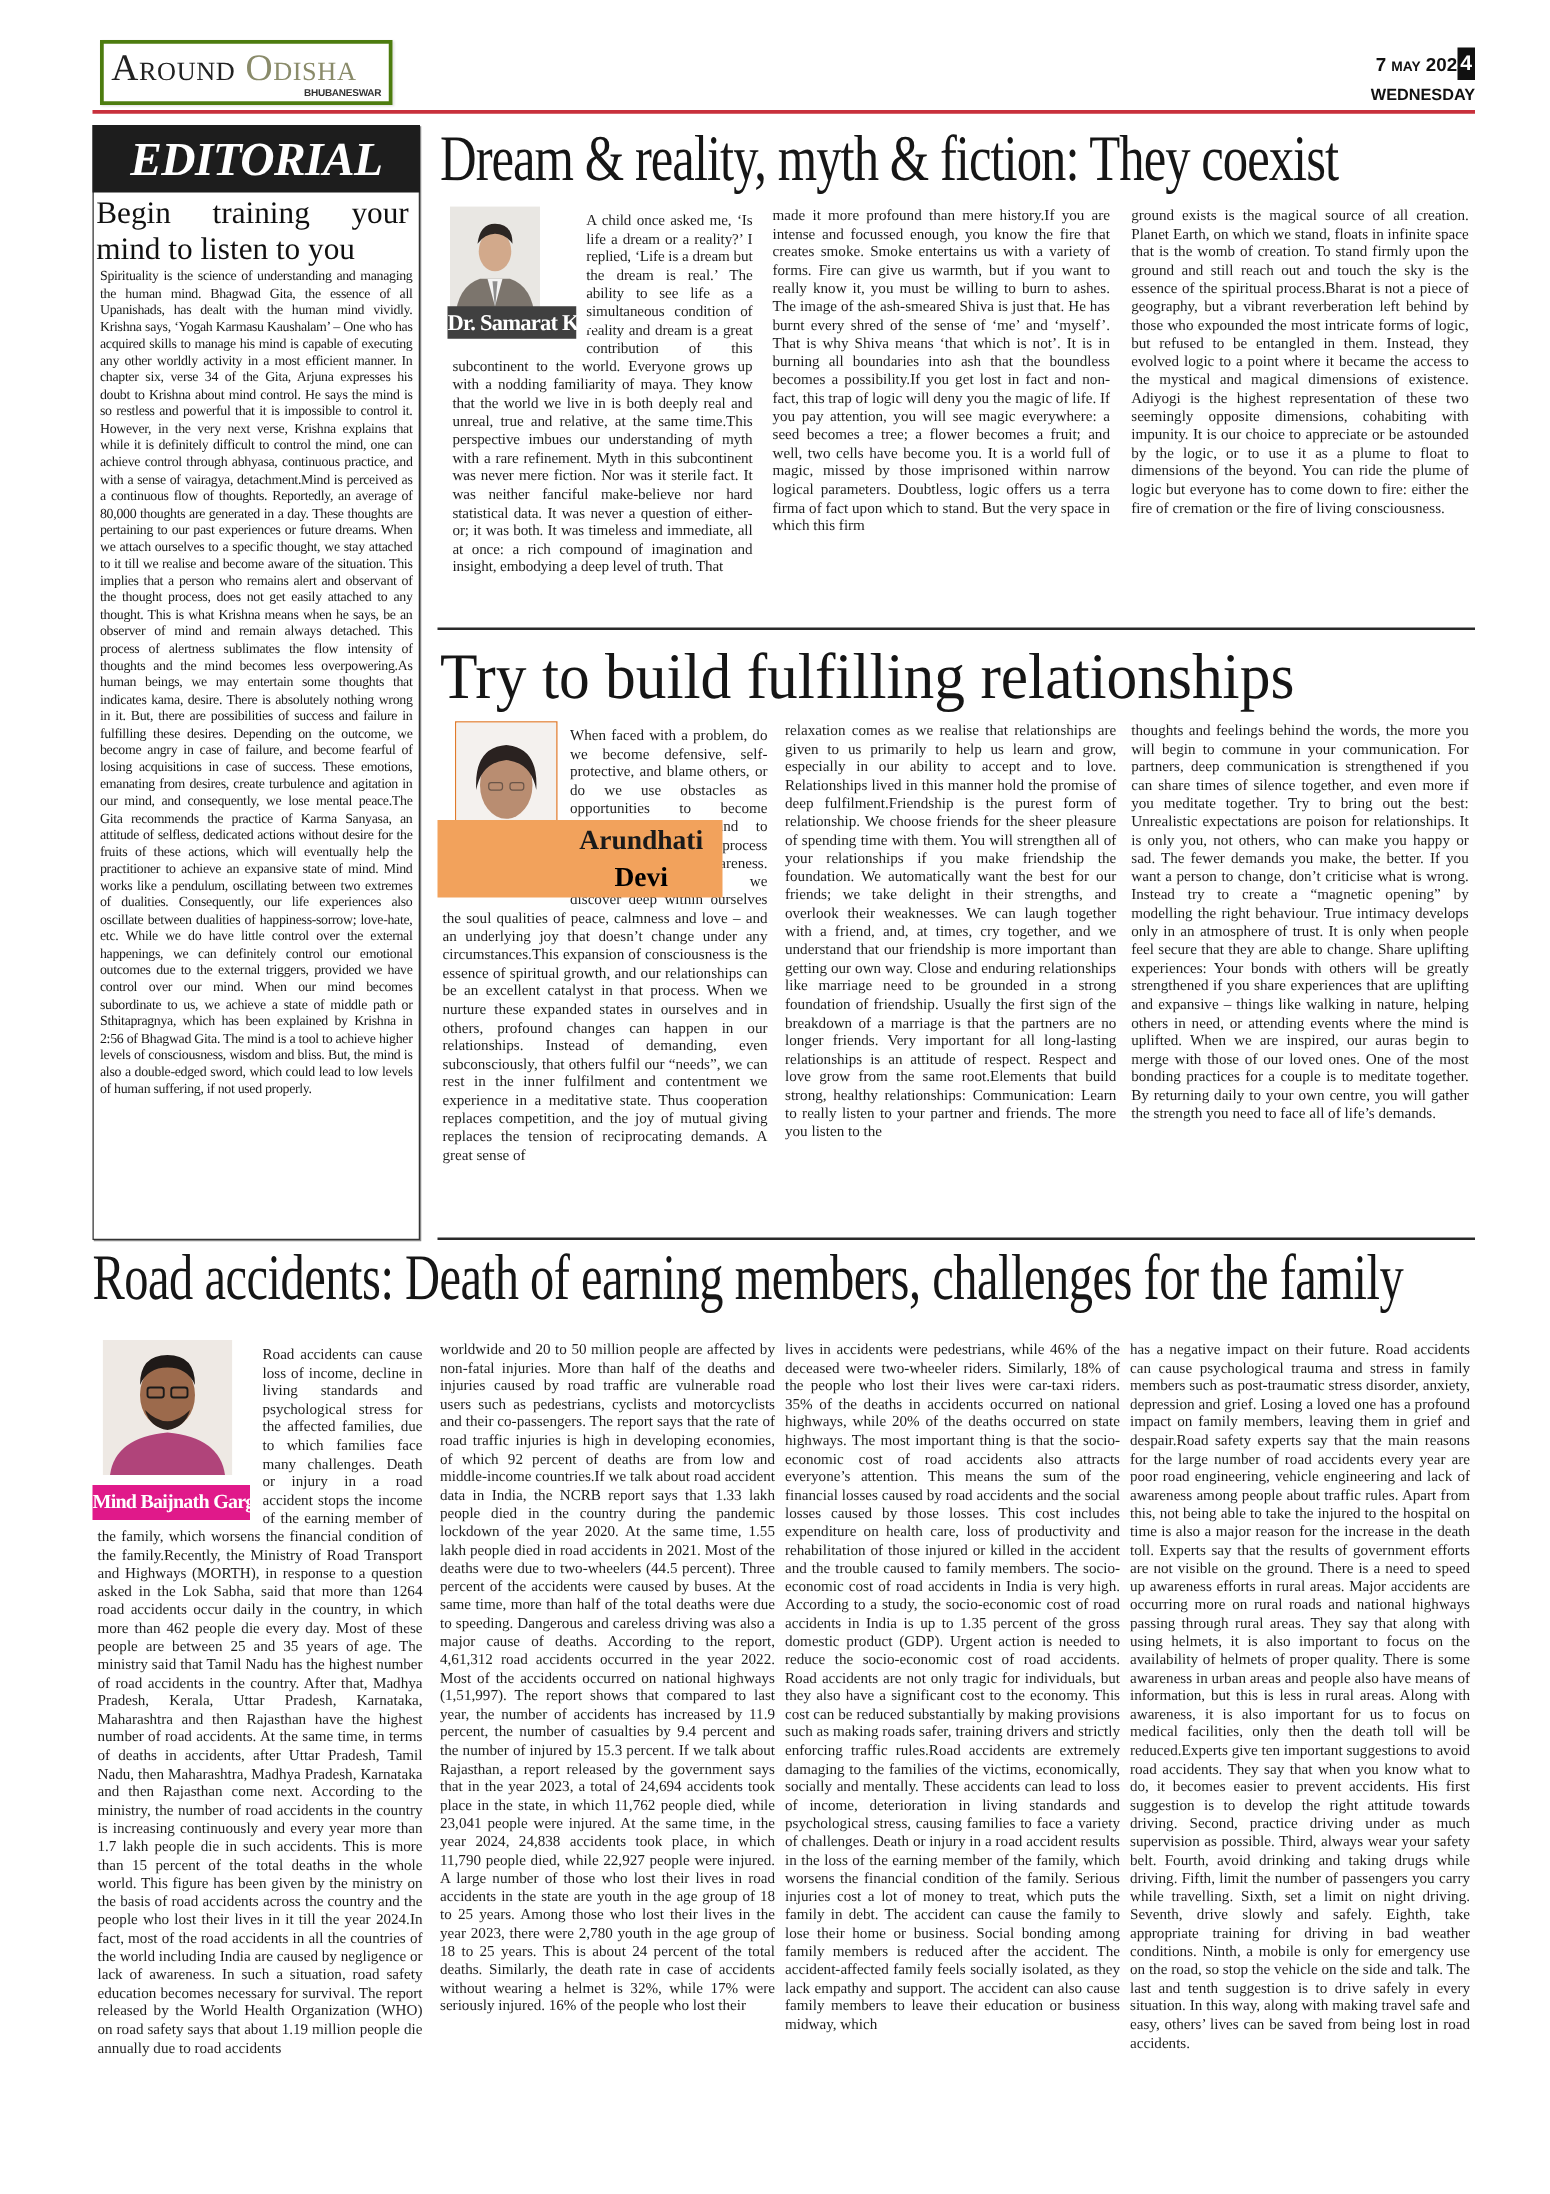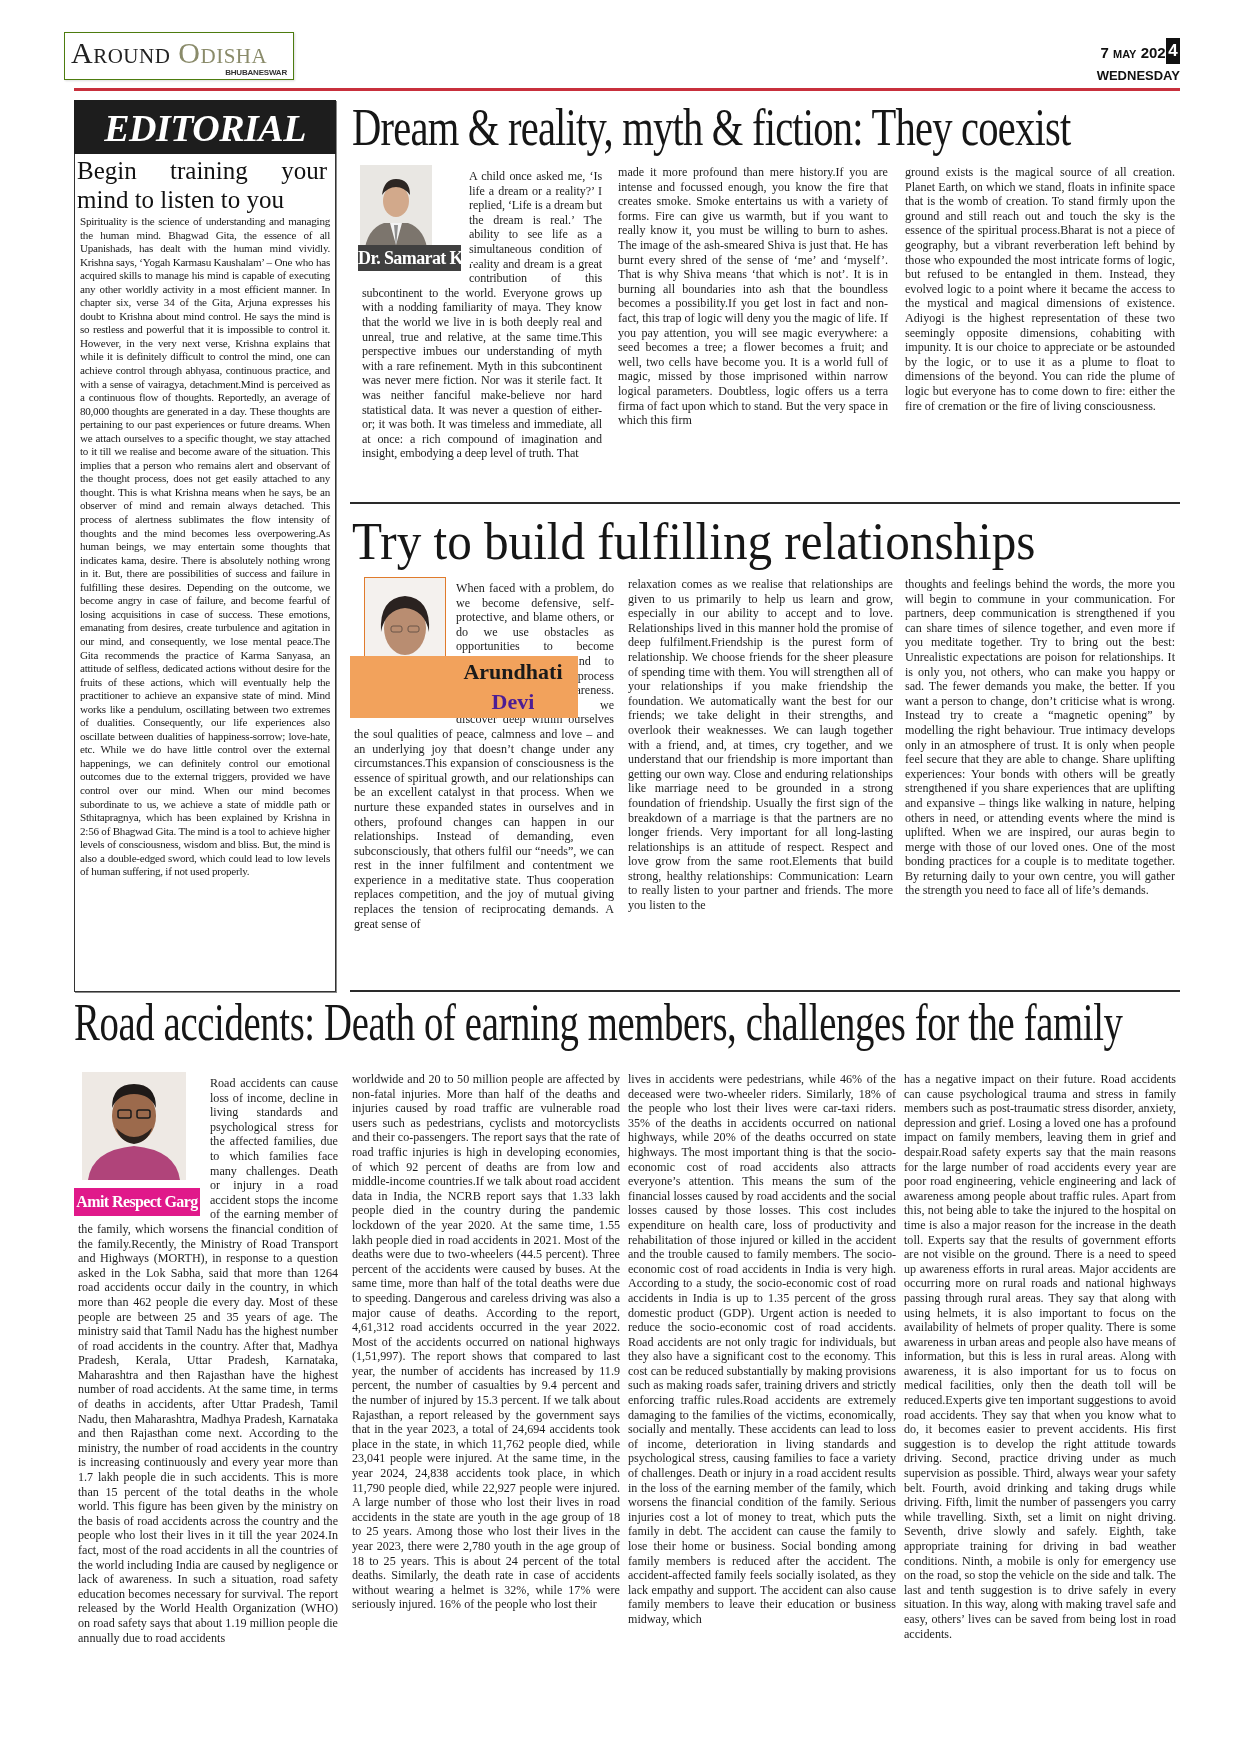--- a/index.html
+++ b/index.html
@@ -7,7 +7,7 @@
   .abs { position: absolute; }
 
   
-  .logo-box { left: 64px; top: 32px; width: 228px; height: 46px; border: 1px solid #4d7c0f; box-shadow: 1px 1px 2px #ddd; background: #fff; }
+  .logo-box { left: 80px; top: 32px; width: 228px; height: 46px; border: 3px solid #4d7c0f; box-shadow: 1px 1px 2px #ddd; background: #fff; }
   .logo-around { left: 6px; top: 3px; font-family: "Liberation Serif", serif; font-size: 30px; color: #222; letter-spacing: 0.5px; font-variant: small-caps; }
   .logo-odisha { color: #8a8b6a; }
   .logo-city { right: 6px; bottom: 2px; font-family: "Liberation Sans", sans-serif; font-size: 8px; font-weight: bold; letter-spacing: -0.2px; color: #333; margin-top: 40px; }

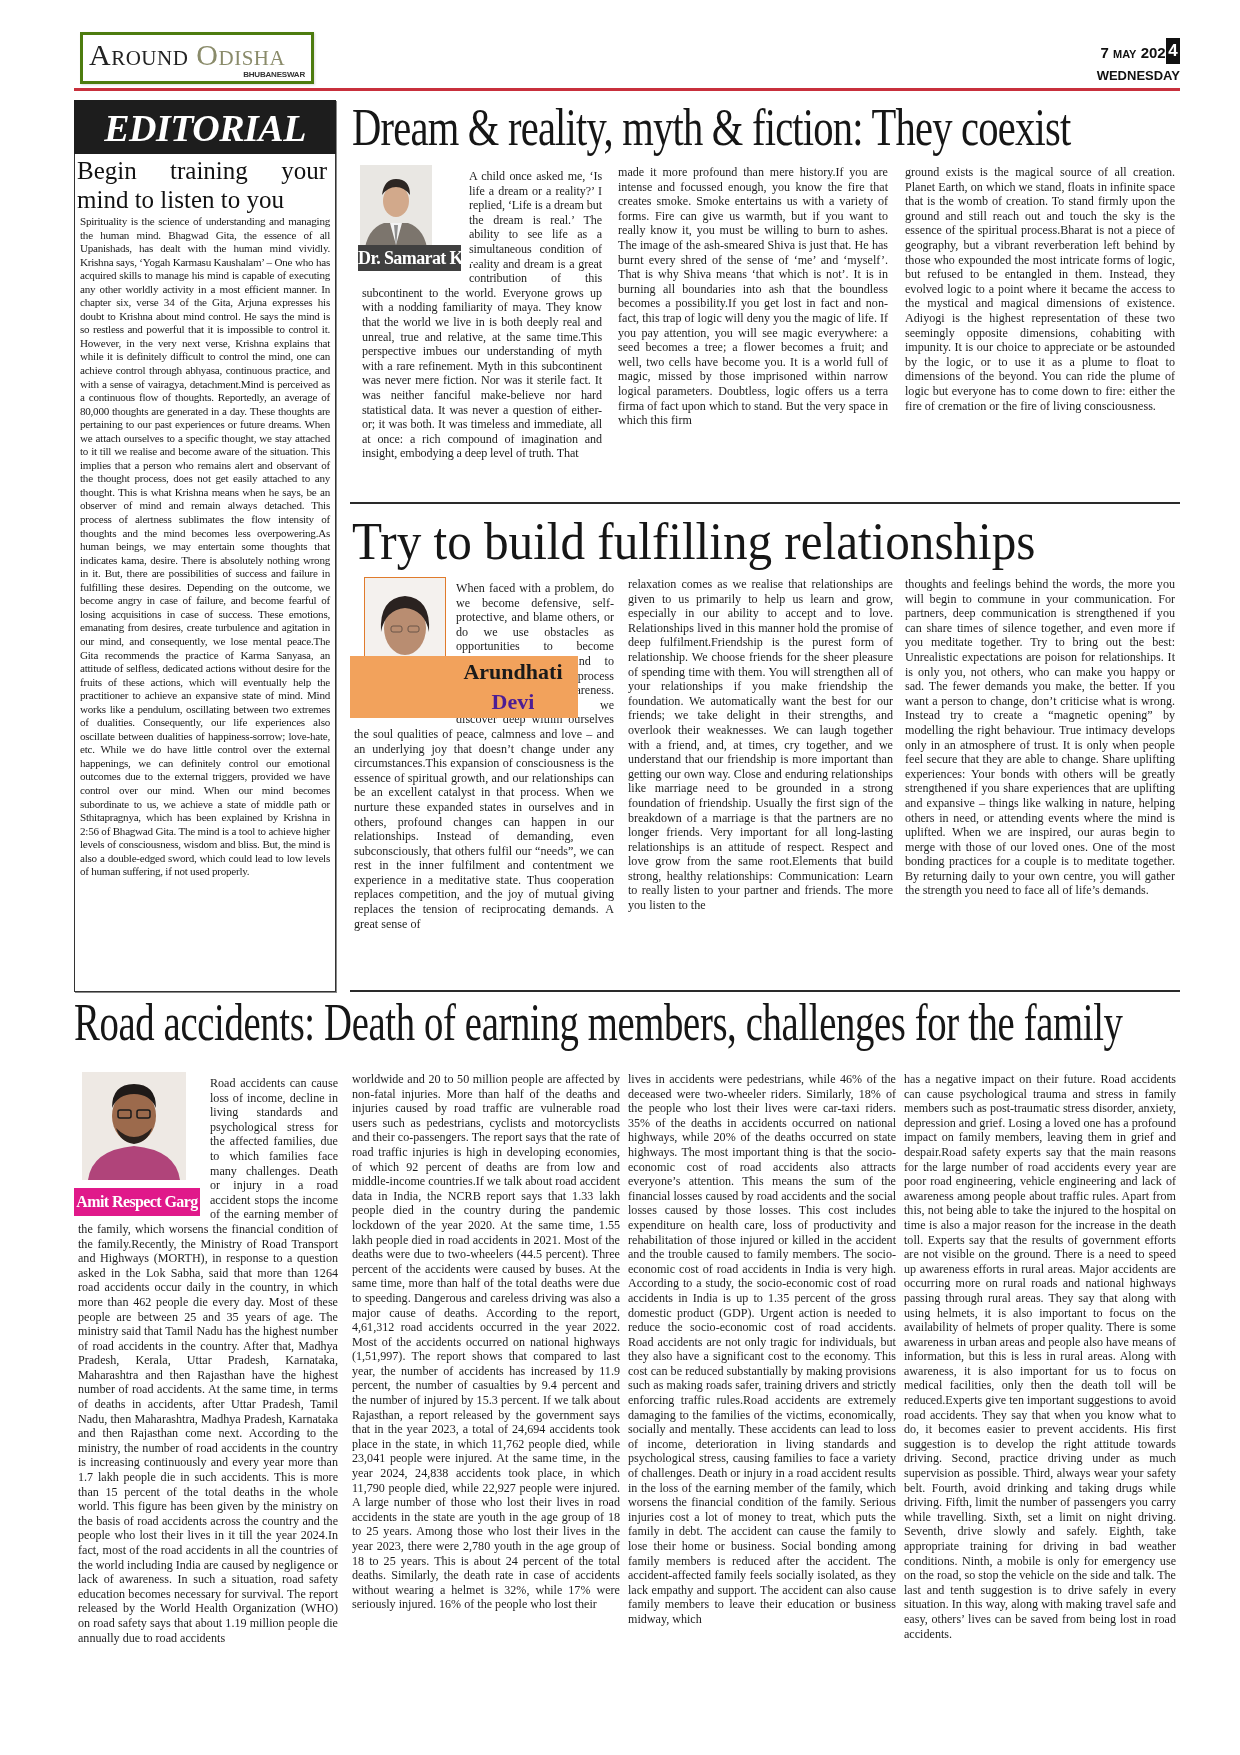--- a/index.html
+++ b/index.html
@@ -107,7 +107,7 @@
 </div>
 <div class="abs" style="left:350px; top:656px; width:228px; height:62px; background:#f2a25c;">
   <div class="name-tag" style="position:absolute; left:98px; top:2px; width:130px; font-size:22px; line-height:28px; color:#1a1a1a;">Arundhati</div>
-  <div class="name-tag" style="position:absolute; left:98px; top:32px; width:130px; font-size:22px; line-height:28px; color:#4c1d95;">Devi</div>
+  <div class="name-tag" style="position:absolute; left:98px; top:32px; width:130px; font-size:22px; line-height:28px; color:#000000;">Devi</div>
 </div>
 <div class="abs col" style="left:628px; top:577px; width:265px;">relaxation comes as we realise that relationships are given to us primarily to help us learn and grow, especially in our ability to accept and to love. Relationships lived in this manner hold the promise of deep fulfilment.Friendship is the purest form of relationship. We choose friends for the sheer pleasure of spending time with them. You will strengthen all of your relationships if you make friendship the foundation. We automatically want the best for our friends; we take delight in their strengths, and overlook their weaknesses. We can laugh together with a friend, and, at times, cry together, and we understand that our friendship is more important than getting our own way. Close and enduring relationships like marriage need to be grounded in a strong foundation of friendship. Usually the first sign of the breakdown of a marriage is that the partners are no longer friends. Very important for all long-lasting relationships is an attitude of respect. Respect and love grow from the same root.Elements that build strong, healthy relationships: Communication: Learn to really listen to your partner and friends. The more you listen to the</div>
 <div class="abs col" style="left:905px; top:577px; width:270px;">thoughts and feelings behind the words, the more you will begin to commune in your communication. For partners, deep communication is strengthened if you can share times of silence together, and even more if you meditate together. Try to bring out the best: Unrealistic expectations are poison for relationships. It is only you, not others, who can make you happy or sad. The fewer demands you make, the better. If you want a person to change, don’t criticise what is wrong. Instead try to create a “magnetic opening” by modelling the right behaviour. True intimacy develops only in an atmosphere of trust. It is only when people feel secure that they are able to change. Share uplifting experiences: Your bonds with others will be greatly strengthened if you share experiences that are uplifting and expansive – things like walking in nature, helping others in need, or attending events where the mind is uplifted. When we are inspired, our auras begin to merge with those of our loved ones. One of the most bonding practices for a couple is to meditate together. By returning daily to your own centre, you will gather the strength you need to face all of life’s demands.</div>

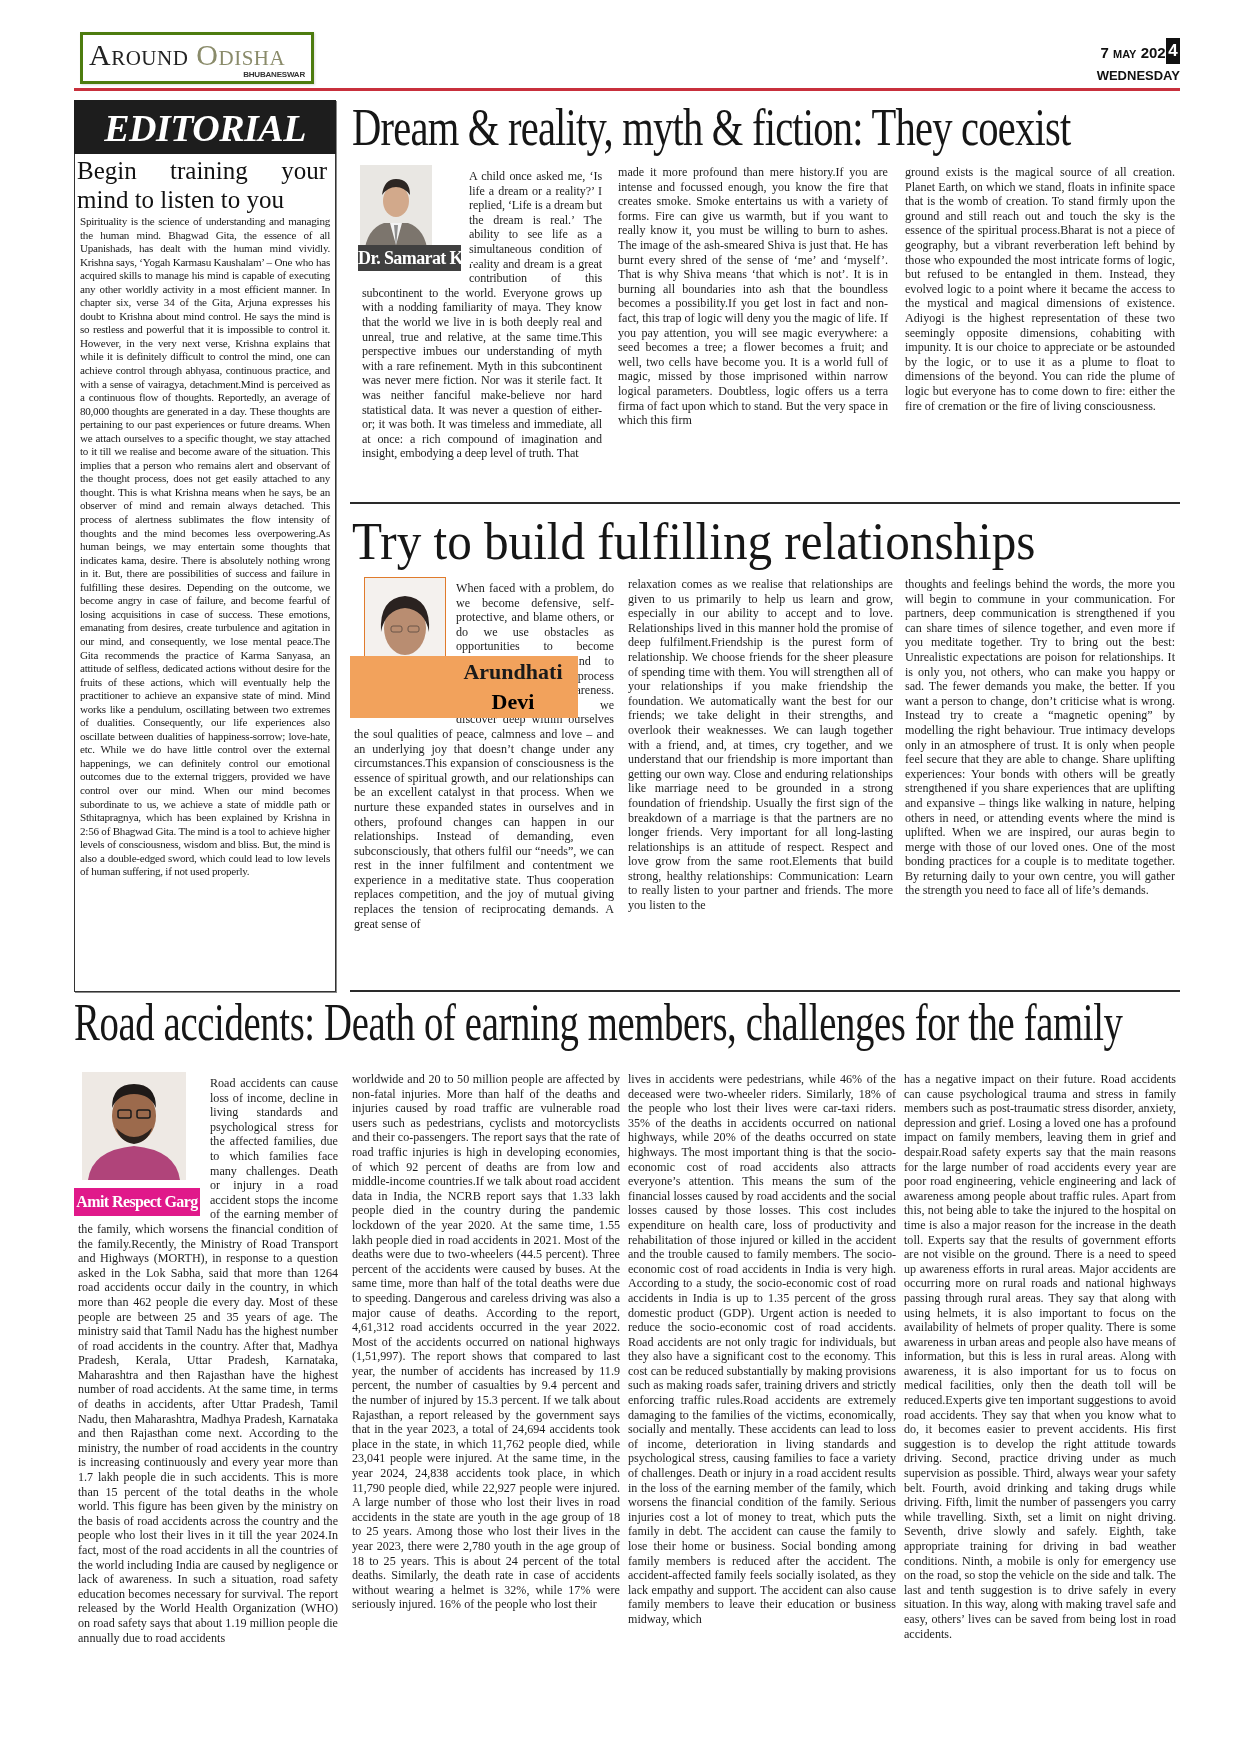--- a/index.html
+++ b/index.html
@@ -132,7 +132,7 @@
   </div>
   <p>Road accidents can cause loss of income, decline in living standards and psychological stress for the affected families, due to which families face many challenges. Death or injury in a road accident stops the income of the earning member of the family, which worsens the financial condition of the family.Recently, the Ministry of Road Transport and Highways (MORTH), in response to a question asked in the Lok Sabha, said that more than 1264 road accidents occur daily in the country, in which more than 462 people die every day. Most of these people are between 25 and 35 years of age. The ministry said that Tamil Nadu has the highest number of road accidents in the country. After that, Madhya Pradesh, Kerala, Uttar Pradesh, Karnataka, Maharashtra and then Rajasthan have the highest number of road accidents. At the same time, in terms of deaths in accidents, after Uttar Pradesh, Tamil Nadu, then Maharashtra, Madhya Pradesh, Karnataka and then Rajasthan come next. According to the ministry, the number of road accidents in the country is increasing continuously and every year more than 1.7 lakh people die in such accidents. This is more than 15 percent of the total deaths in the whole world. This figure has been given by the ministry on the basis of road accidents across the country and the people who lost their lives in it till the year 2024.In fact, most of the road accidents in all the countries of the world including India are caused by negligence or lack of awareness. In such a situation, road safety education becomes necessary for survival. The report released by the World Health Organization (WHO) on road safety says that about 1.19 million people die annually due to road accidents</p>
 </div>
-<div class="abs name-tag" style="left:74px; top:1188px; width:126px; height:28px; background:#e0198a; color:#fff; font-size:16px; line-height:28px; letter-spacing:-0.6px;">Amit Respect Garg</div>
+<div class="abs name-tag" style="left:74px; top:1188px; width:126px; height:28px; background:#e0198a; color:#fff; font-size:16px; line-height:28px; letter-spacing:-0.6px;">Mind Baijnath Garg</div>
 
 <div class="abs col" style="left:352px; top:1072px; width:268px;">worldwide and 20 to 50 million people are affected by non-fatal injuries. More than half of the deaths and injuries caused by road traffic are vulnerable road users such as pedestrians, cyclists and motorcyclists and their co-passengers. The report says that the rate of road traffic injuries is high in developing economies, of which 92 percent of deaths are from low and middle-income countries.If we talk about road accident data in India, the NCRB report says that 1.33 lakh people died in the country during the pandemic lockdown of the year 2020. At the same time, 1.55 lakh people died in road accidents in 2021. Most of the deaths were due to two-wheelers (44.5 percent). Three percent of the accidents were caused by buses. At the same time, more than half of the total deaths were due to speeding. Dangerous and careless driving was also a major cause of deaths. According to the report, 4,61,312 road accidents occurred in the year 2022. Most of the accidents occurred on national highways (1,51,997). The report shows that compared to last year, the number of accidents has increased by 11.9 percent, the number of casualties by 9.4 percent and the number of injured by 15.3 percent. If we talk about Rajasthan, a report released by the government says that in the year 2023, a total of 24,694 accidents took place in the state, in which 11,762 people died, while 23,041 people were injured. At the same time, in the year 2024, 24,838 accidents took place, in which 11,790 people died, while 22,927 people were injured. A large number of those who lost their lives in road accidents in the state are youth in the age group of 18 to 25 years. Among those who lost their lives in the year 2023, there were 2,780 youth in the age group of 18 to 25 years. This is about 24 percent of the total deaths. Similarly, the death rate in case of accidents without wearing a helmet is 32%, while 17% were seriously injured. 16% of the people who lost their</div>
 <div class="abs col" style="left:628px; top:1072px; width:268px;">lives in accidents were pedestrians, while 46% of the deceased were two-wheeler riders. Similarly, 18% of the people who lost their lives were car-taxi riders. 35% of the deaths in accidents occurred on national highways, while 20% of the deaths occurred on state highways. The most important thing is that the socio-economic cost of road accidents also attracts everyone’s attention. This means the sum of the financial losses caused by road accidents and the social losses caused by those losses. This cost includes expenditure on health care, loss of productivity and rehabilitation of those injured or killed in the accident and the trouble caused to family members. The socio-economic cost of road accidents in India is very high. According to a study, the socio-economic cost of road accidents in India is up to 1.35 percent of the gross domestic product (GDP). Urgent action is needed to reduce the socio-economic cost of road accidents. Road accidents are not only tragic for individuals, but they also have a significant cost to the economy. This cost can be reduced substantially by making provisions such as making roads safer, training drivers and strictly enforcing traffic rules.Road accidents are extremely damaging to the families of the victims, economically, socially and mentally. These accidents can lead to loss of income, deterioration in living standards and psychological stress, causing families to face a variety of challenges. Death or injury in a road accident results in the loss of the earning member of the family, which worsens the financial condition of the family. Serious injuries cost a lot of money to treat, which puts the family in debt. The accident can cause the family to lose their home or business. Social bonding among family members is reduced after the accident. The accident-affected family feels socially isolated, as they lack empathy and support. The accident can also cause family members to leave their education or business midway, which</div>

